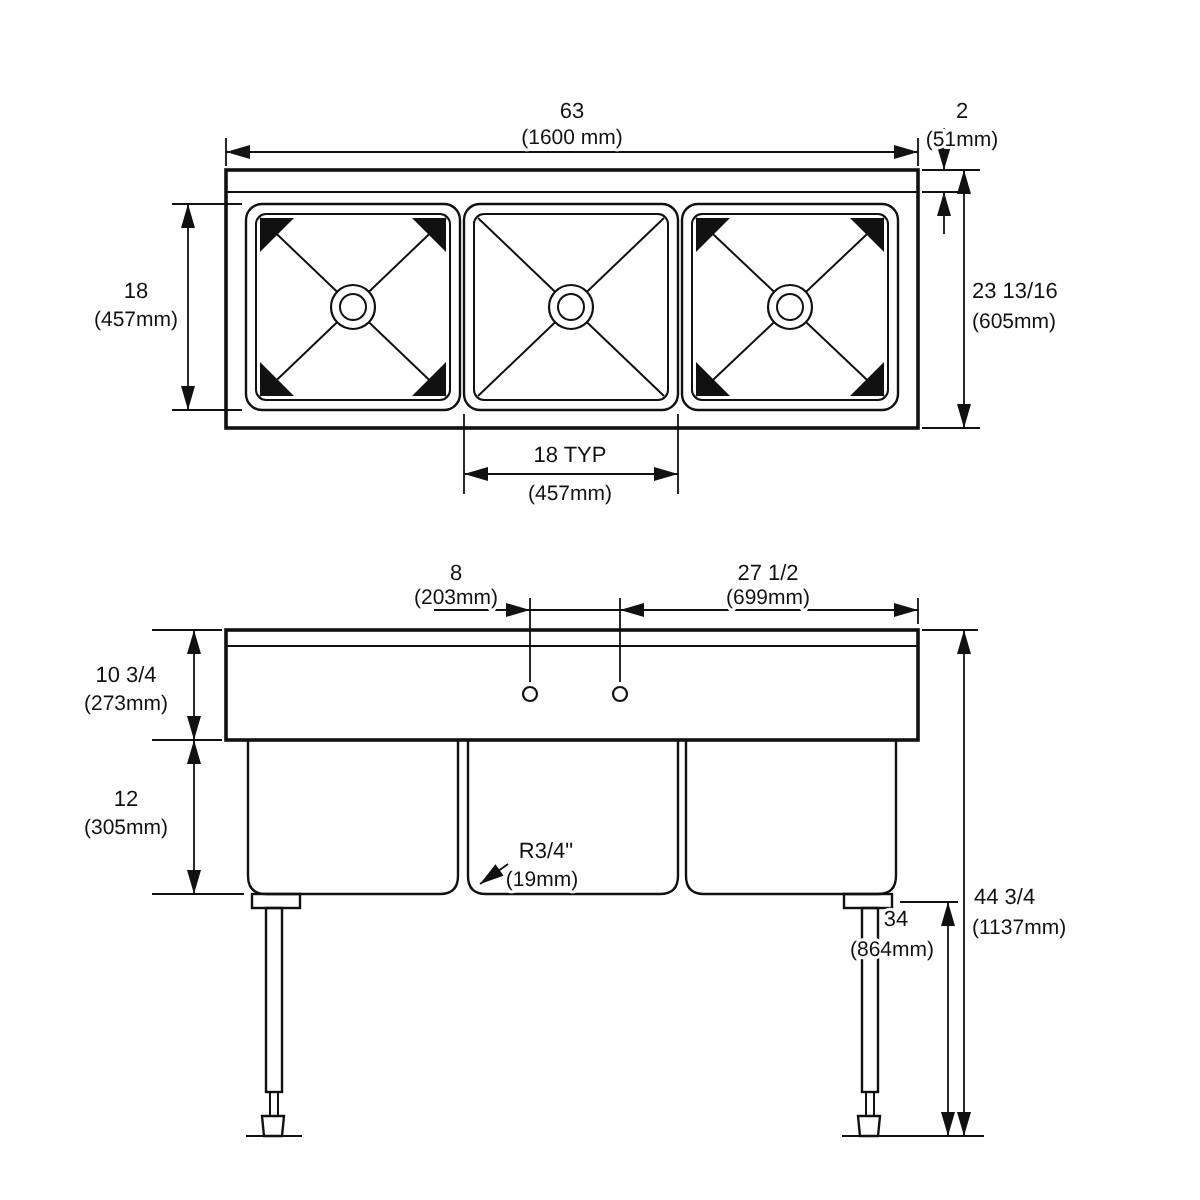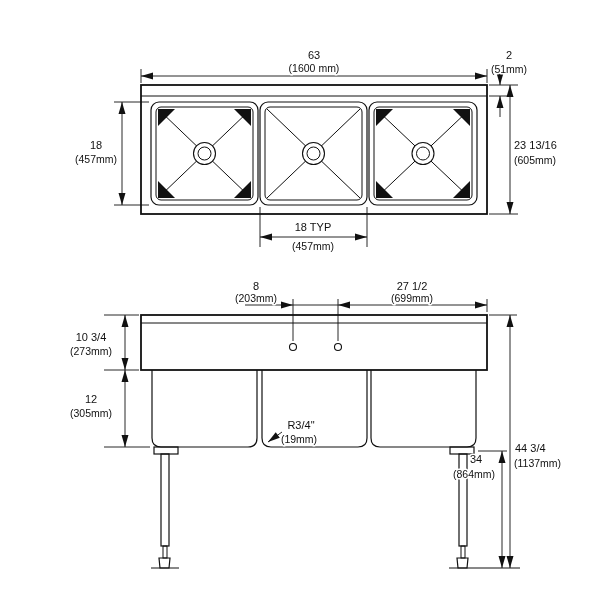--- a/index.html
+++ b/index.html
@@ -4,7 +4,7 @@
 <style>
   html,body{margin:0;padding:0;background:var(--bg,#ffffff);}
   .sheet{width:559px;height:600px;background:var(--bg,#ffffff);position:relative;overflow:hidden;
-         font-family:"Liberation Sans",sans-serif;margin-left:28px;}
+         font-family:"Liberation Sans",sans-serif;}
   svg{display:block}
   .outline{fill:none;stroke:var(--ink,#111);stroke-width:1.8;}
   .part{fill:none;stroke:var(--ink,#111);stroke-width:1.2;}

